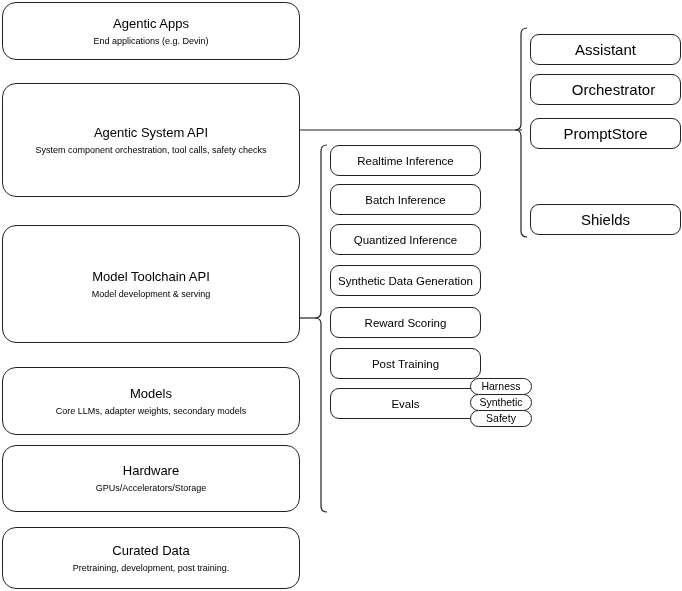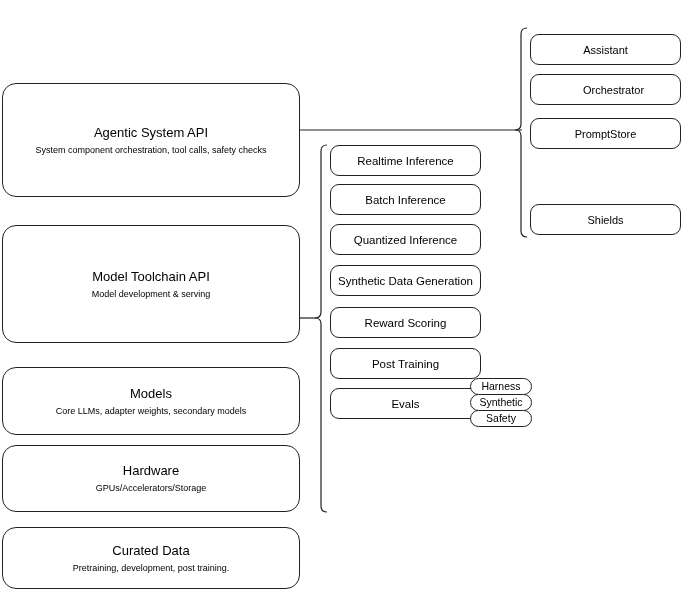--- a/index.html
+++ b/index.html
@@ -117,6 +117,10 @@
     <line x1="300" y1="318" x2="316" y2="318"></line>
   </svg>
 
+  <div class="box layer" style="top:2px; height:58px;">
+    <div class="title">Agentic Apps</div>
+    <div class="sub">End applications (e.g. Devin)</div>
+  </div>
 
   <div class="box layer" style="top:83px; height:114px;">
     <div class="title">Agentic System API</div>

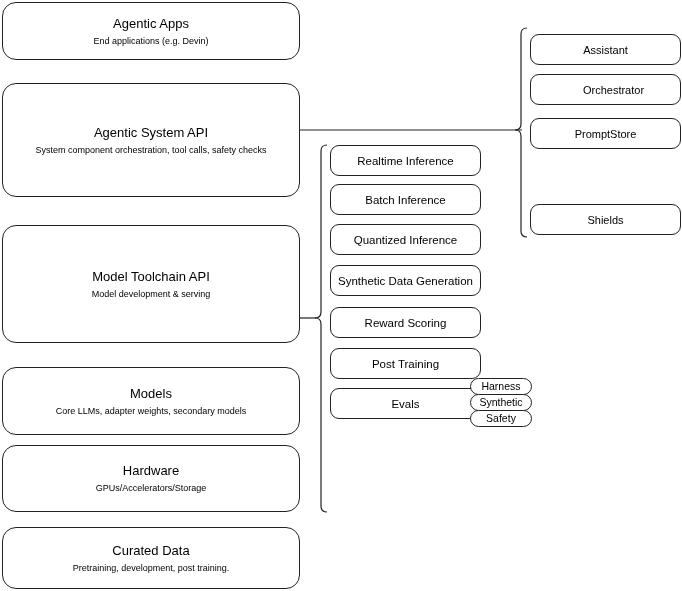--- a/index.html
+++ b/index.html
@@ -68,7 +68,7 @@
     height: 31px;
     border-radius: 9px;
   }
-  .rgt .title { font-size: 11px; }
+  .rgt .title { font-size: 15px; }
   
   .pill {
     position: absolute;

